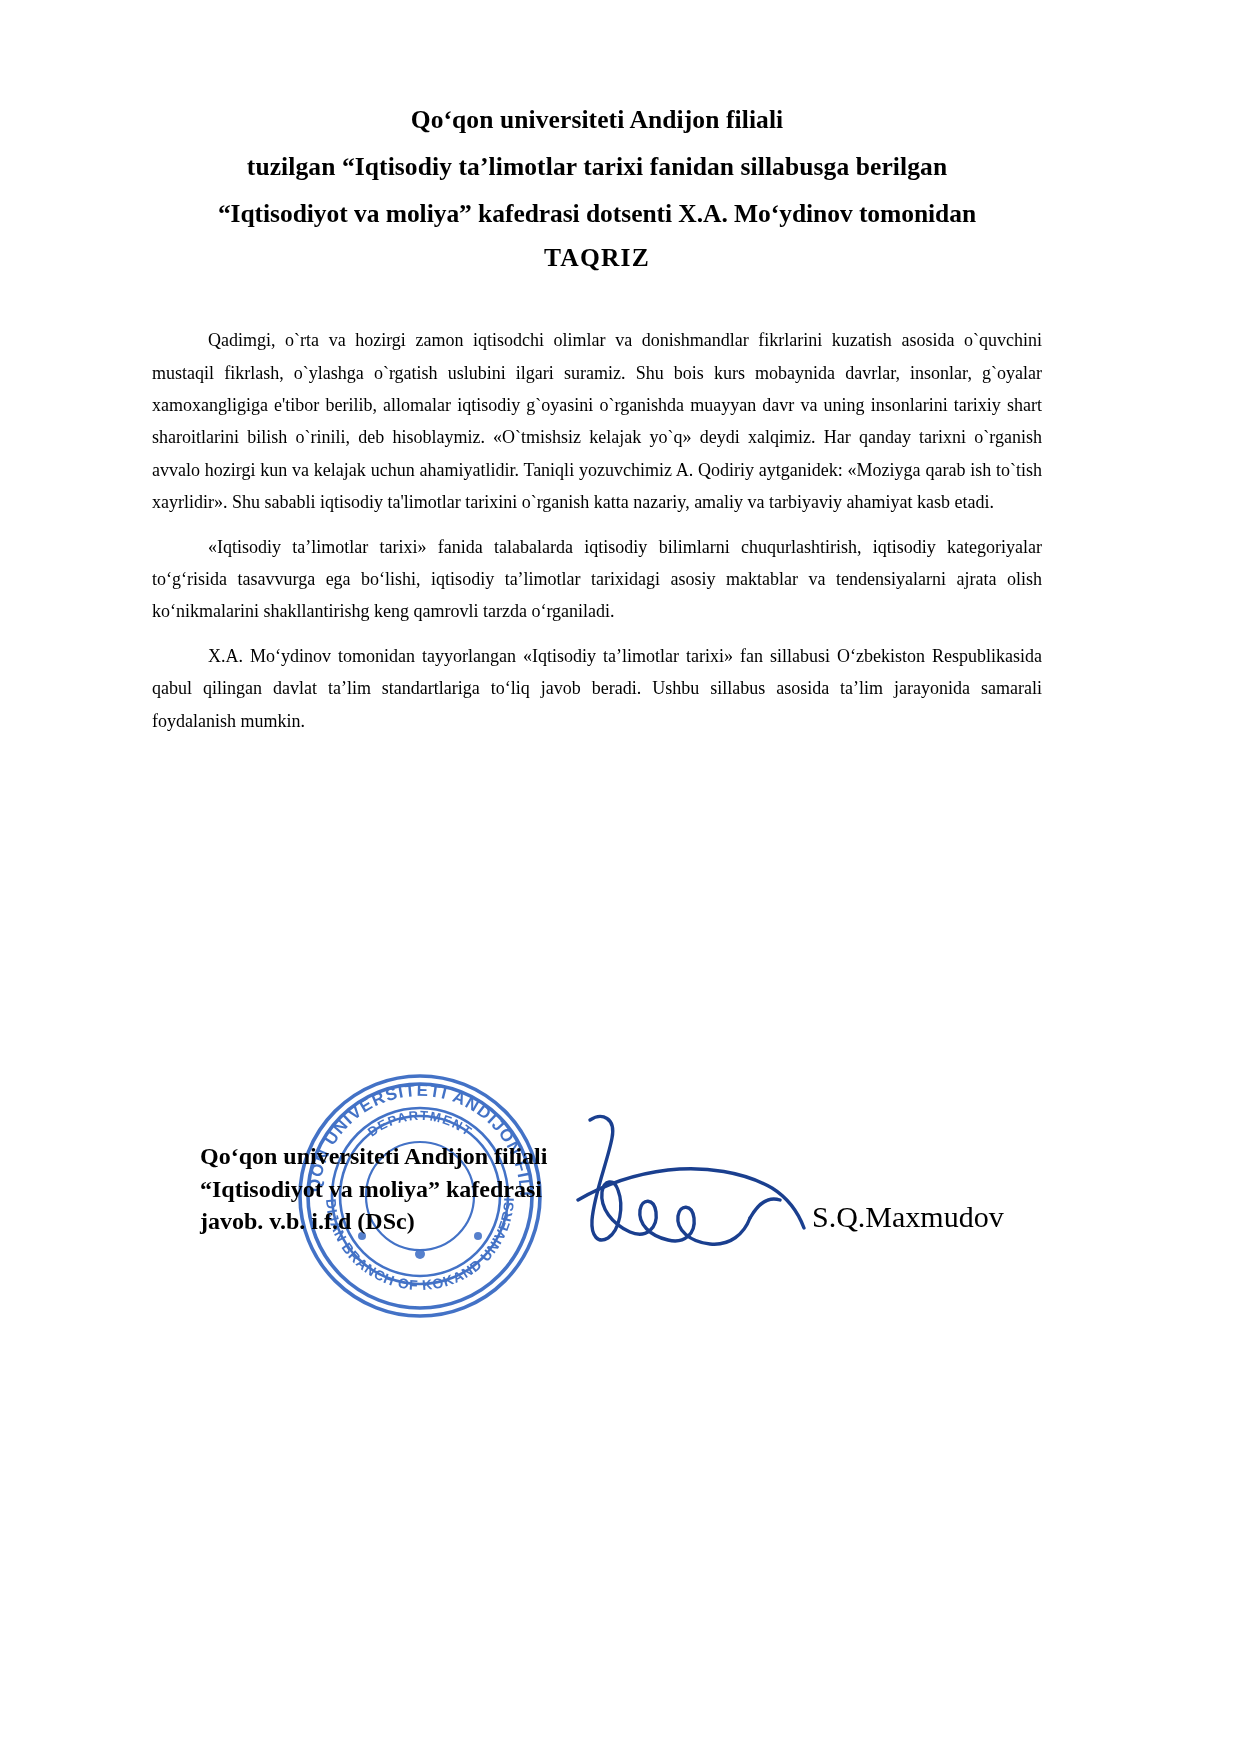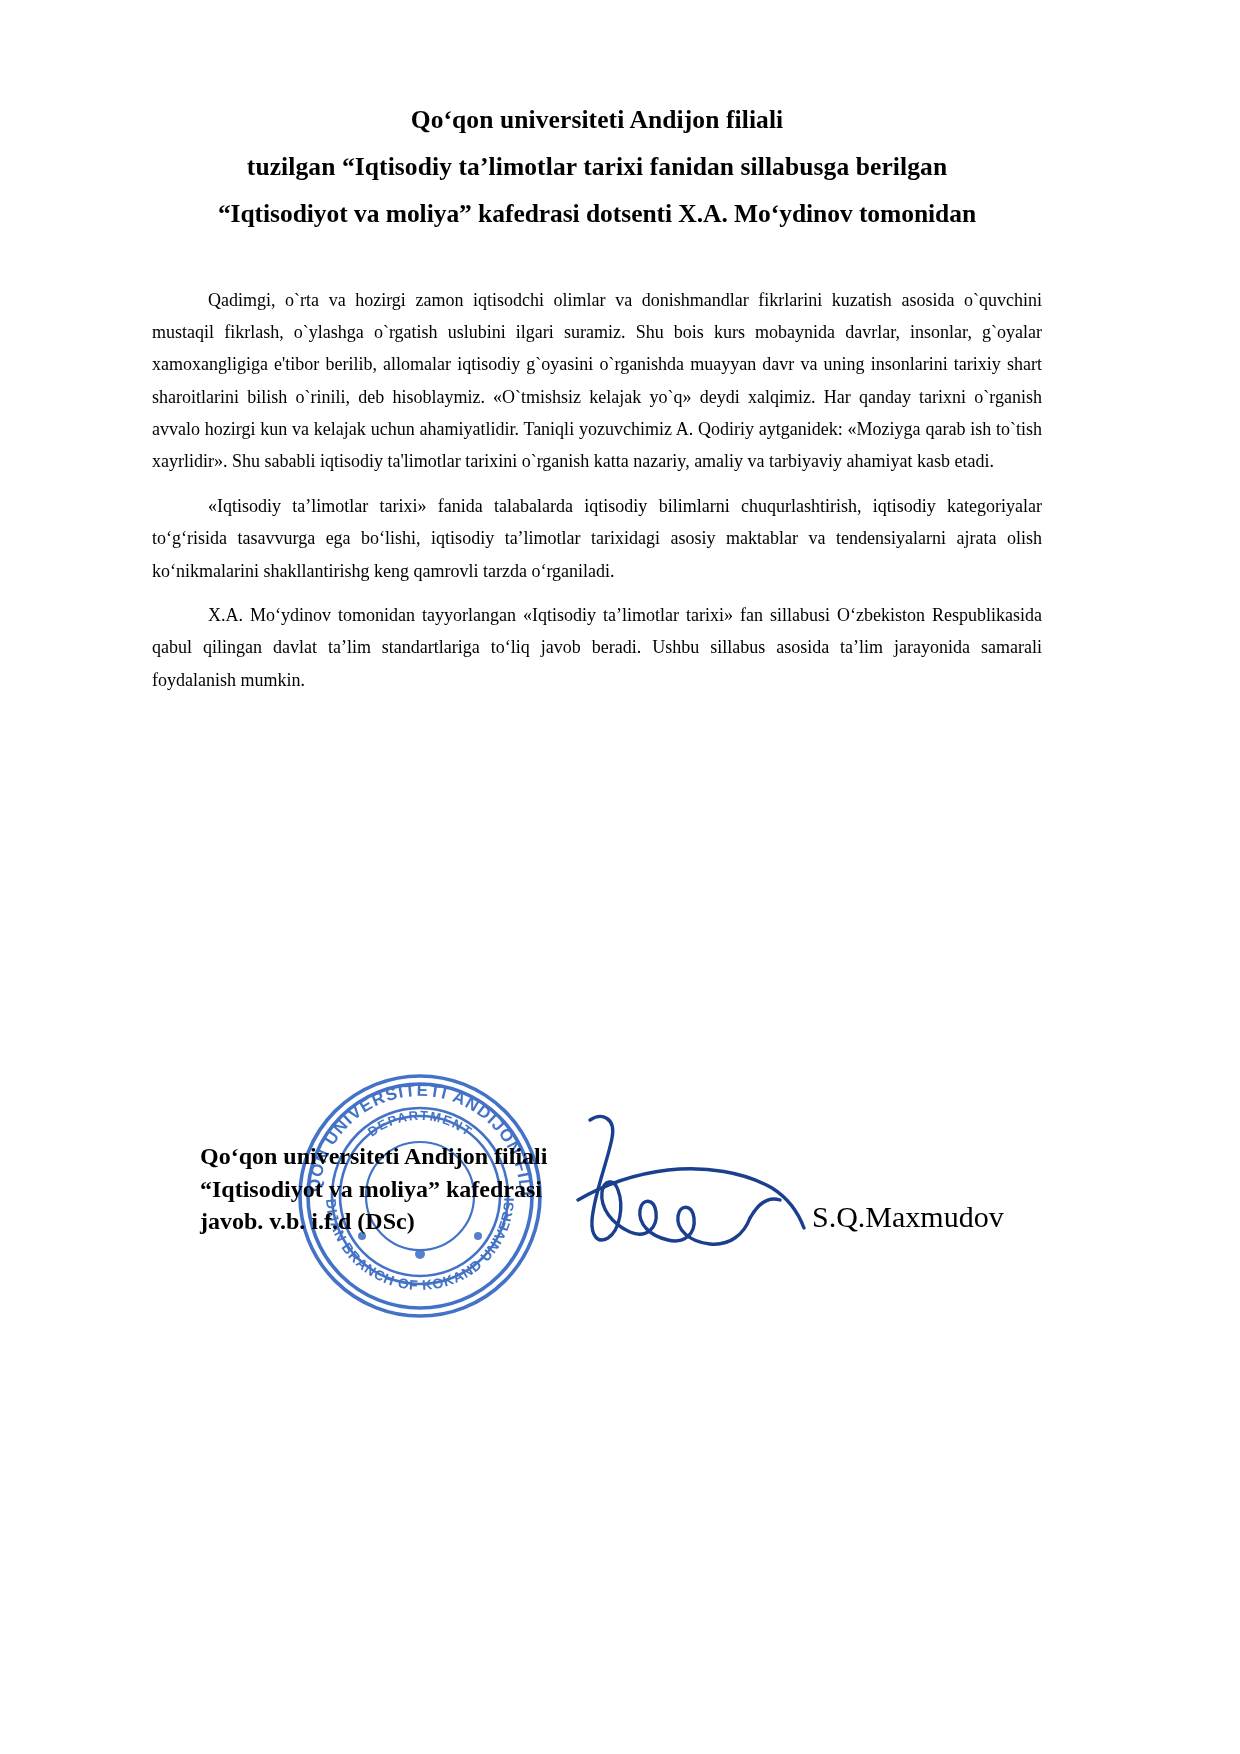--- a/index.html
+++ b/index.html
@@ -121,6 +121,7 @@
       <span class="hline l1">Qo‘qon universiteti Andijon filiali</span>
       <span class="hline l3">tuzilgan “Iqtisodiy ta’limotlar tarixi fanidan sillabusga berilgan</span>
       <span class="hline l2">“Iqtisodiyot va moliya” kafedrasi dotsenti X.A. Mo‘ydinov tomonidan</span>
+      <span class="hline l4">TAQRIZ</span>
     </div>
 
     <div class="body-block">

